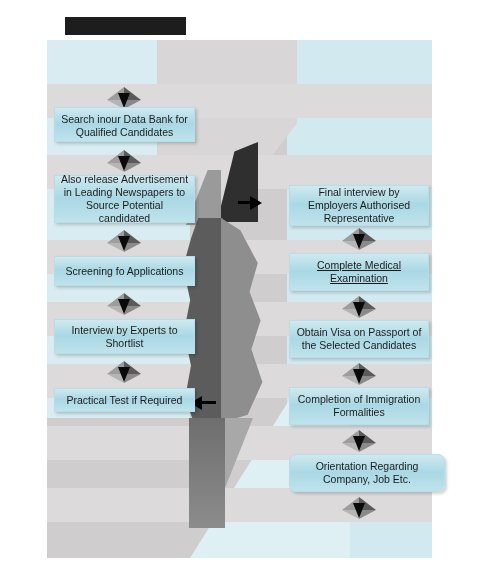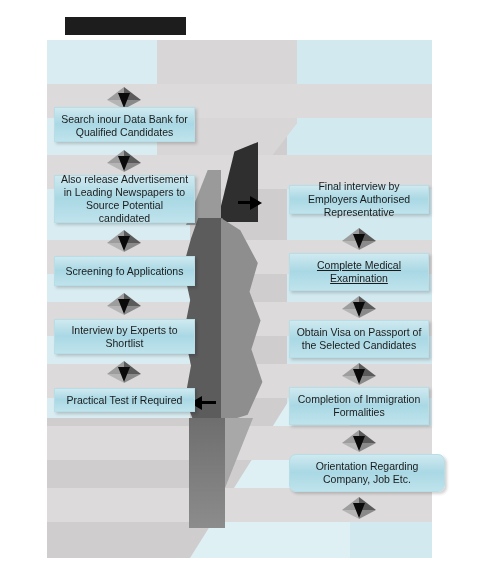--- a/index.html
+++ b/index.html
@@ -353,7 +353,7 @@
     <span>Practical Test if Required</span>
   </div>
 
-  <div class="pbox" style="left:289px;top:185px;width:140px;height:29px;">
+  <div class="pbox" style="left:289px;top:185px;width:140px;height:41px;">
     <span>Final interview by Employers Authorised Representative</span>
   </div>
 

